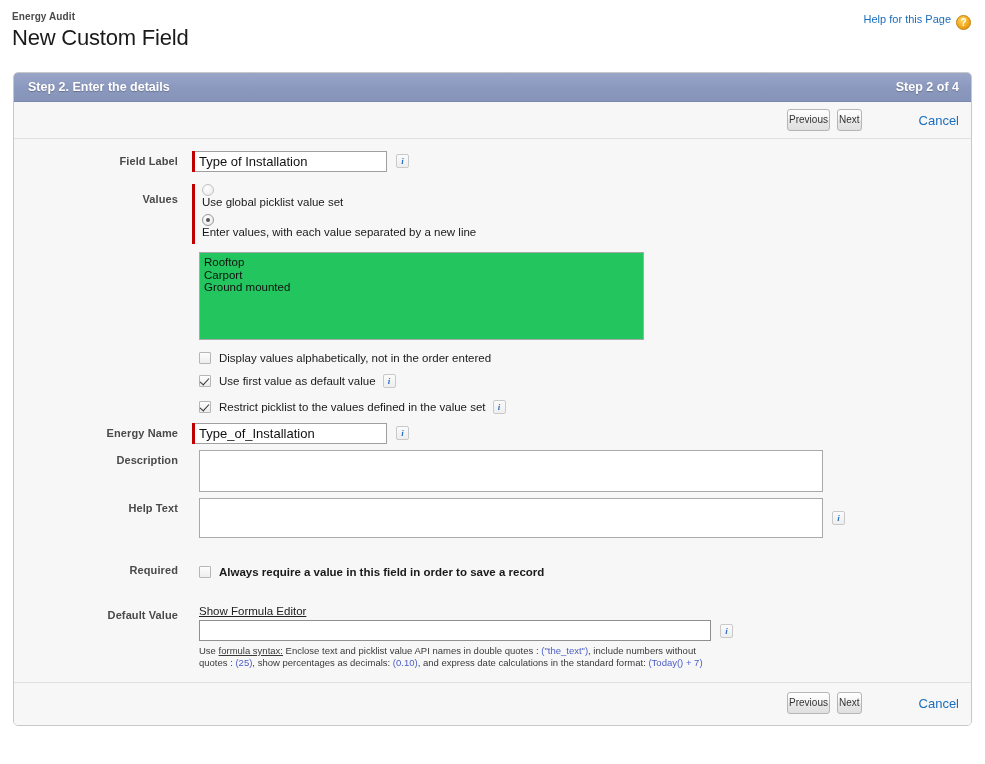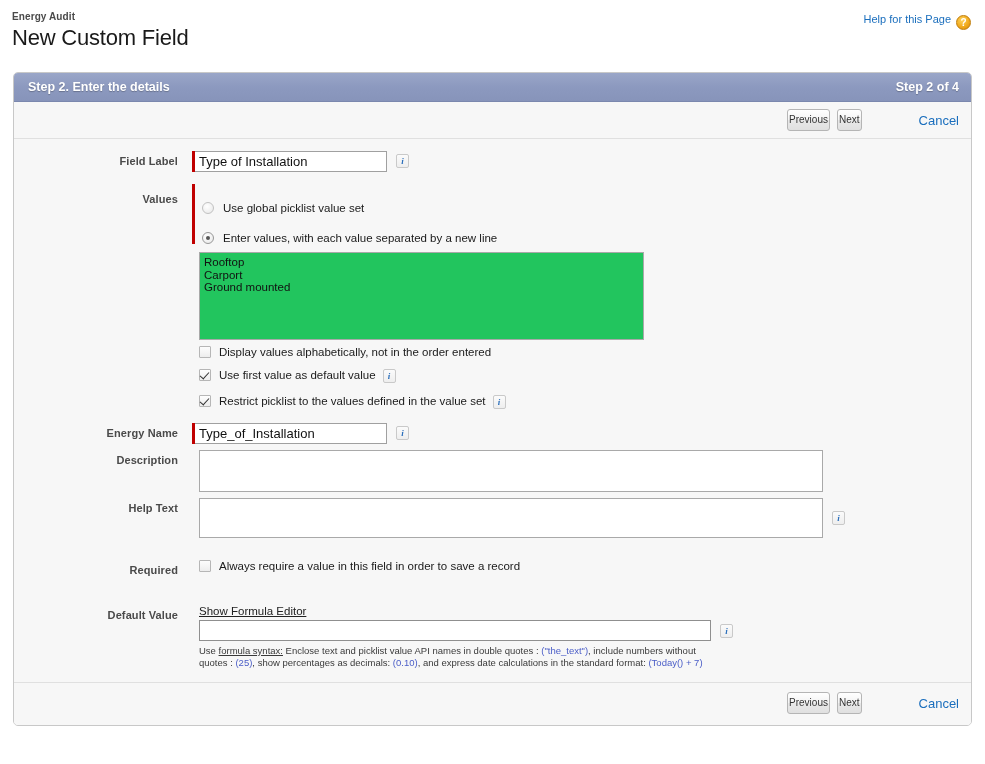--- a/index.html
+++ b/index.html
@@ -182,11 +182,12 @@
   .radio-group { display: flex; flex-direction: column; }
   .radio-line {
     display: flex;
-    align-items: flex-end;
+    align-items: flex-start;
     height: 30px;
     padding-left: 7px;
     font-size: 11.5px;
     color: #1a1a1a;
+    flex-direction: column;
   }
   .radio {
     width: 12px; height: 12px;

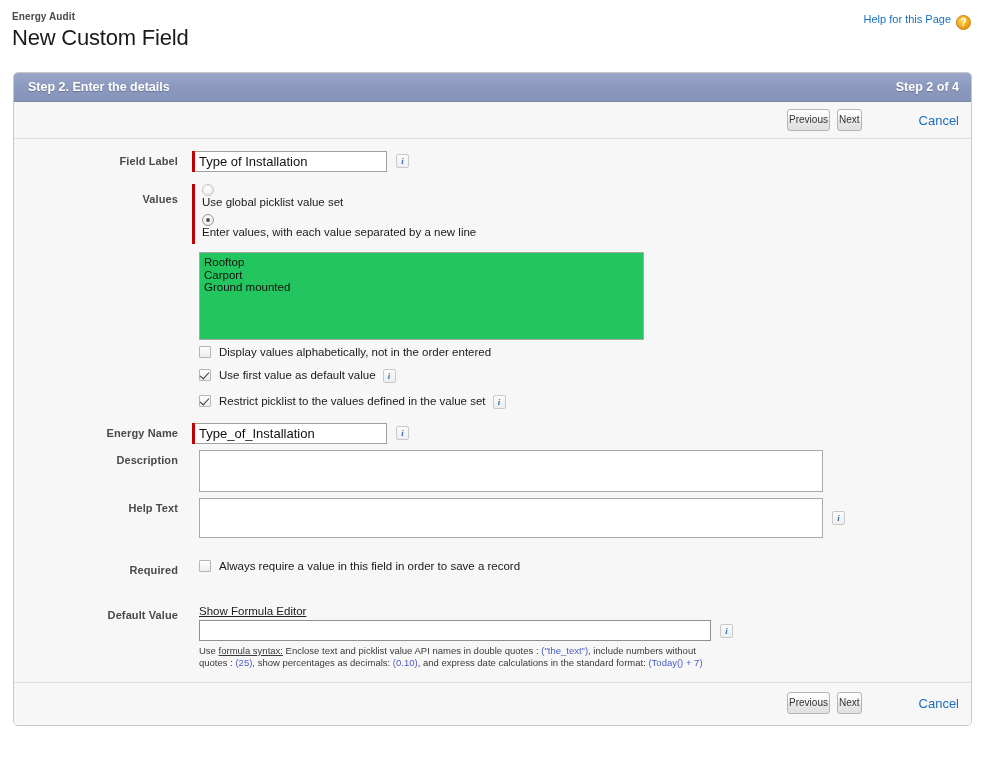--- a/index.html
+++ b/index.html
@@ -257,7 +257,7 @@
   }
   .chk-line {
     display: flex;
-    align-items: flex-start;
+    align-items: center;
     font-size: 11.5px;
     color: #1a1a1a;
     height: 23px;

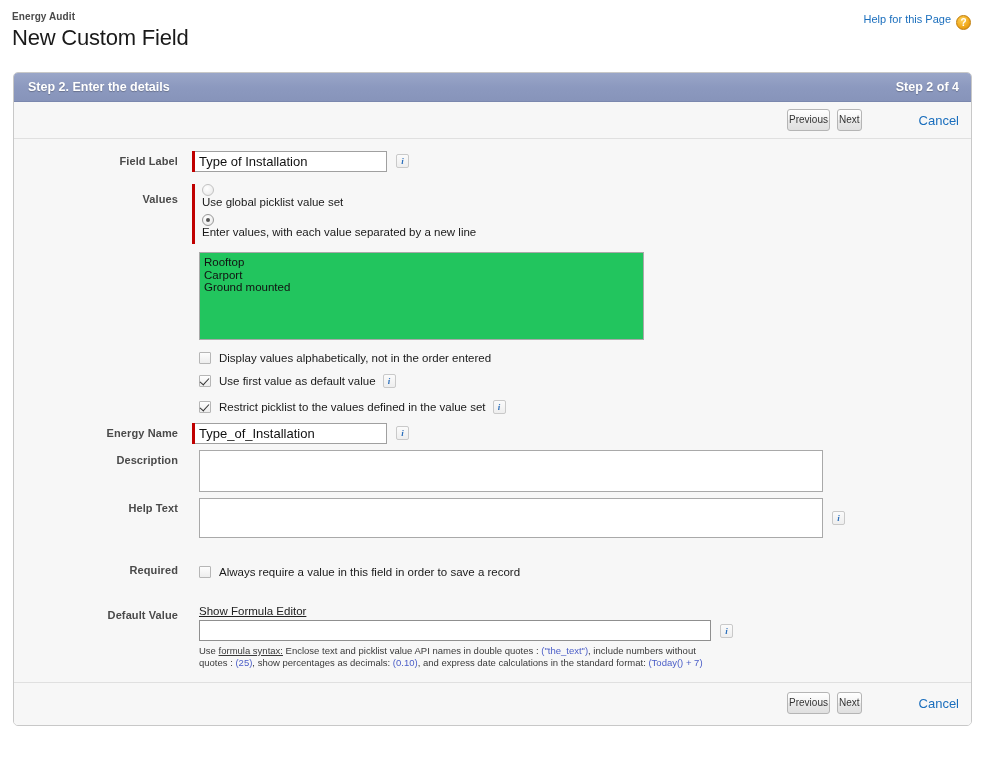--- a/index.html
+++ b/index.html
@@ -405,7 +405,7 @@
 
       <div class="row" style="margin-top:22px;">
         <div class="lbl">Required</div>
-        <div class="ctl" style="padding-left:7px;">
+        <div class="ctl" style="padding-left:7px;font-weight:bold;">
           <div class="chk-line">
             <span class="cbx"></span>
             <span>Always require a value in this field in order to save a record</span>

